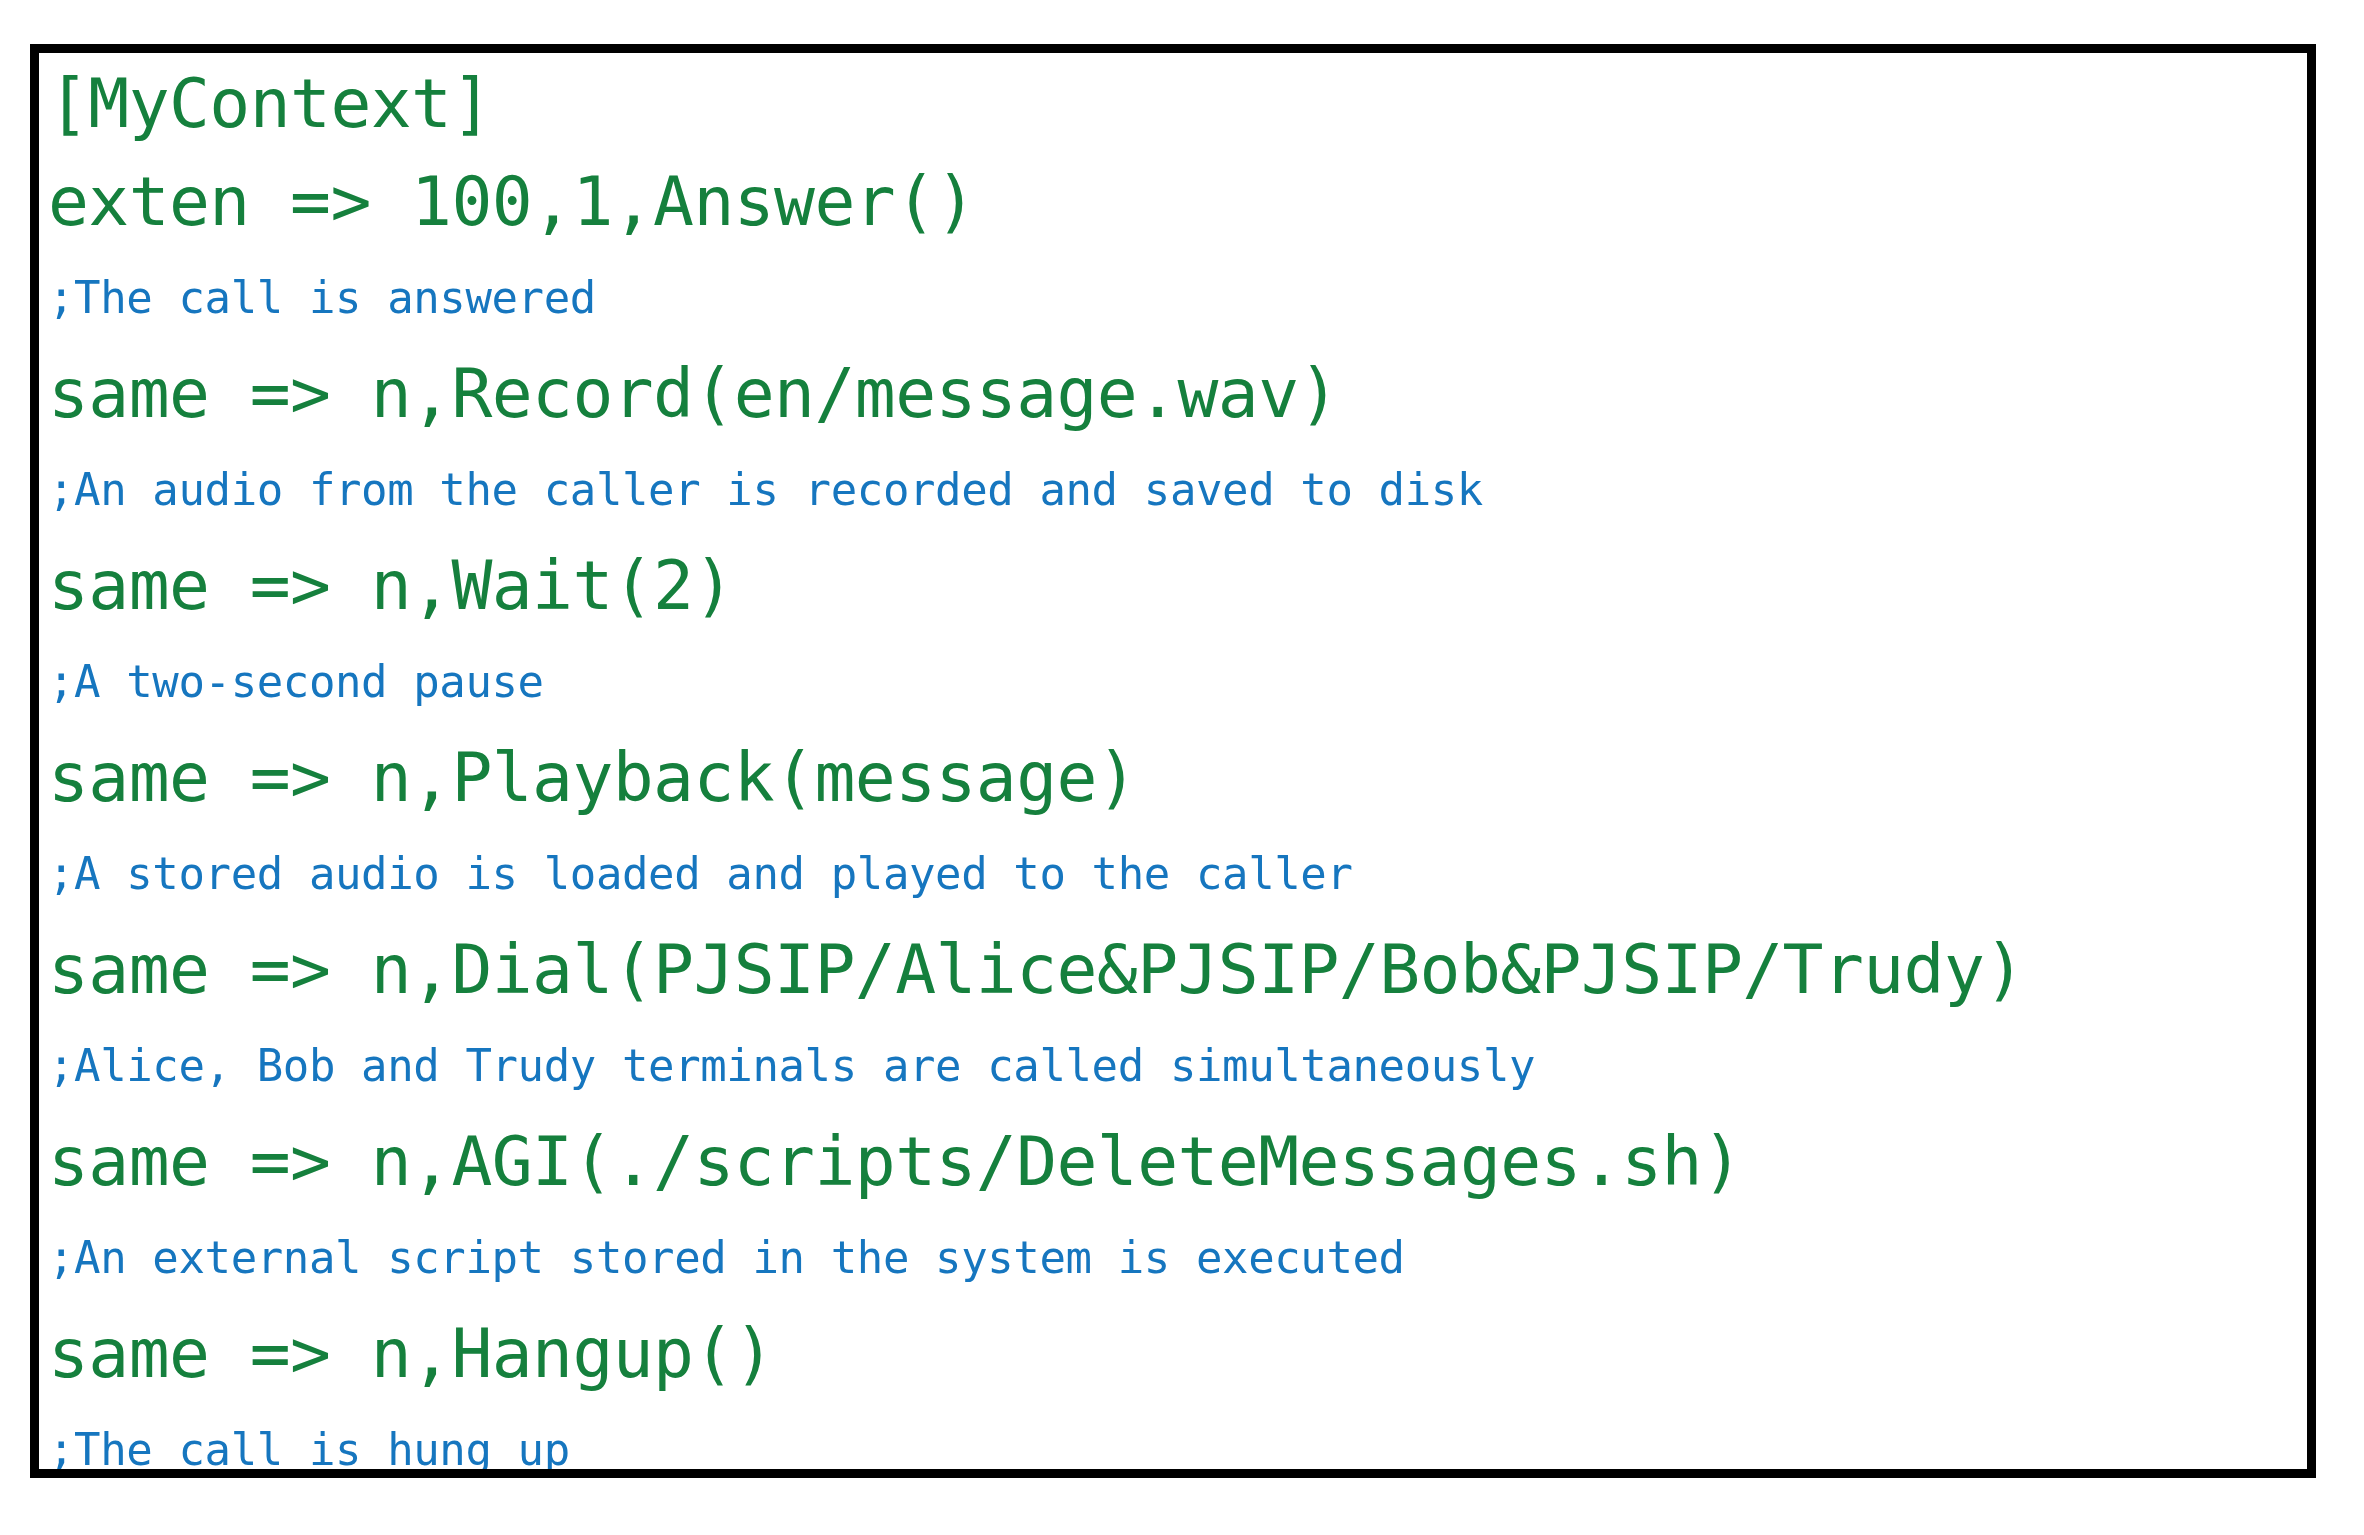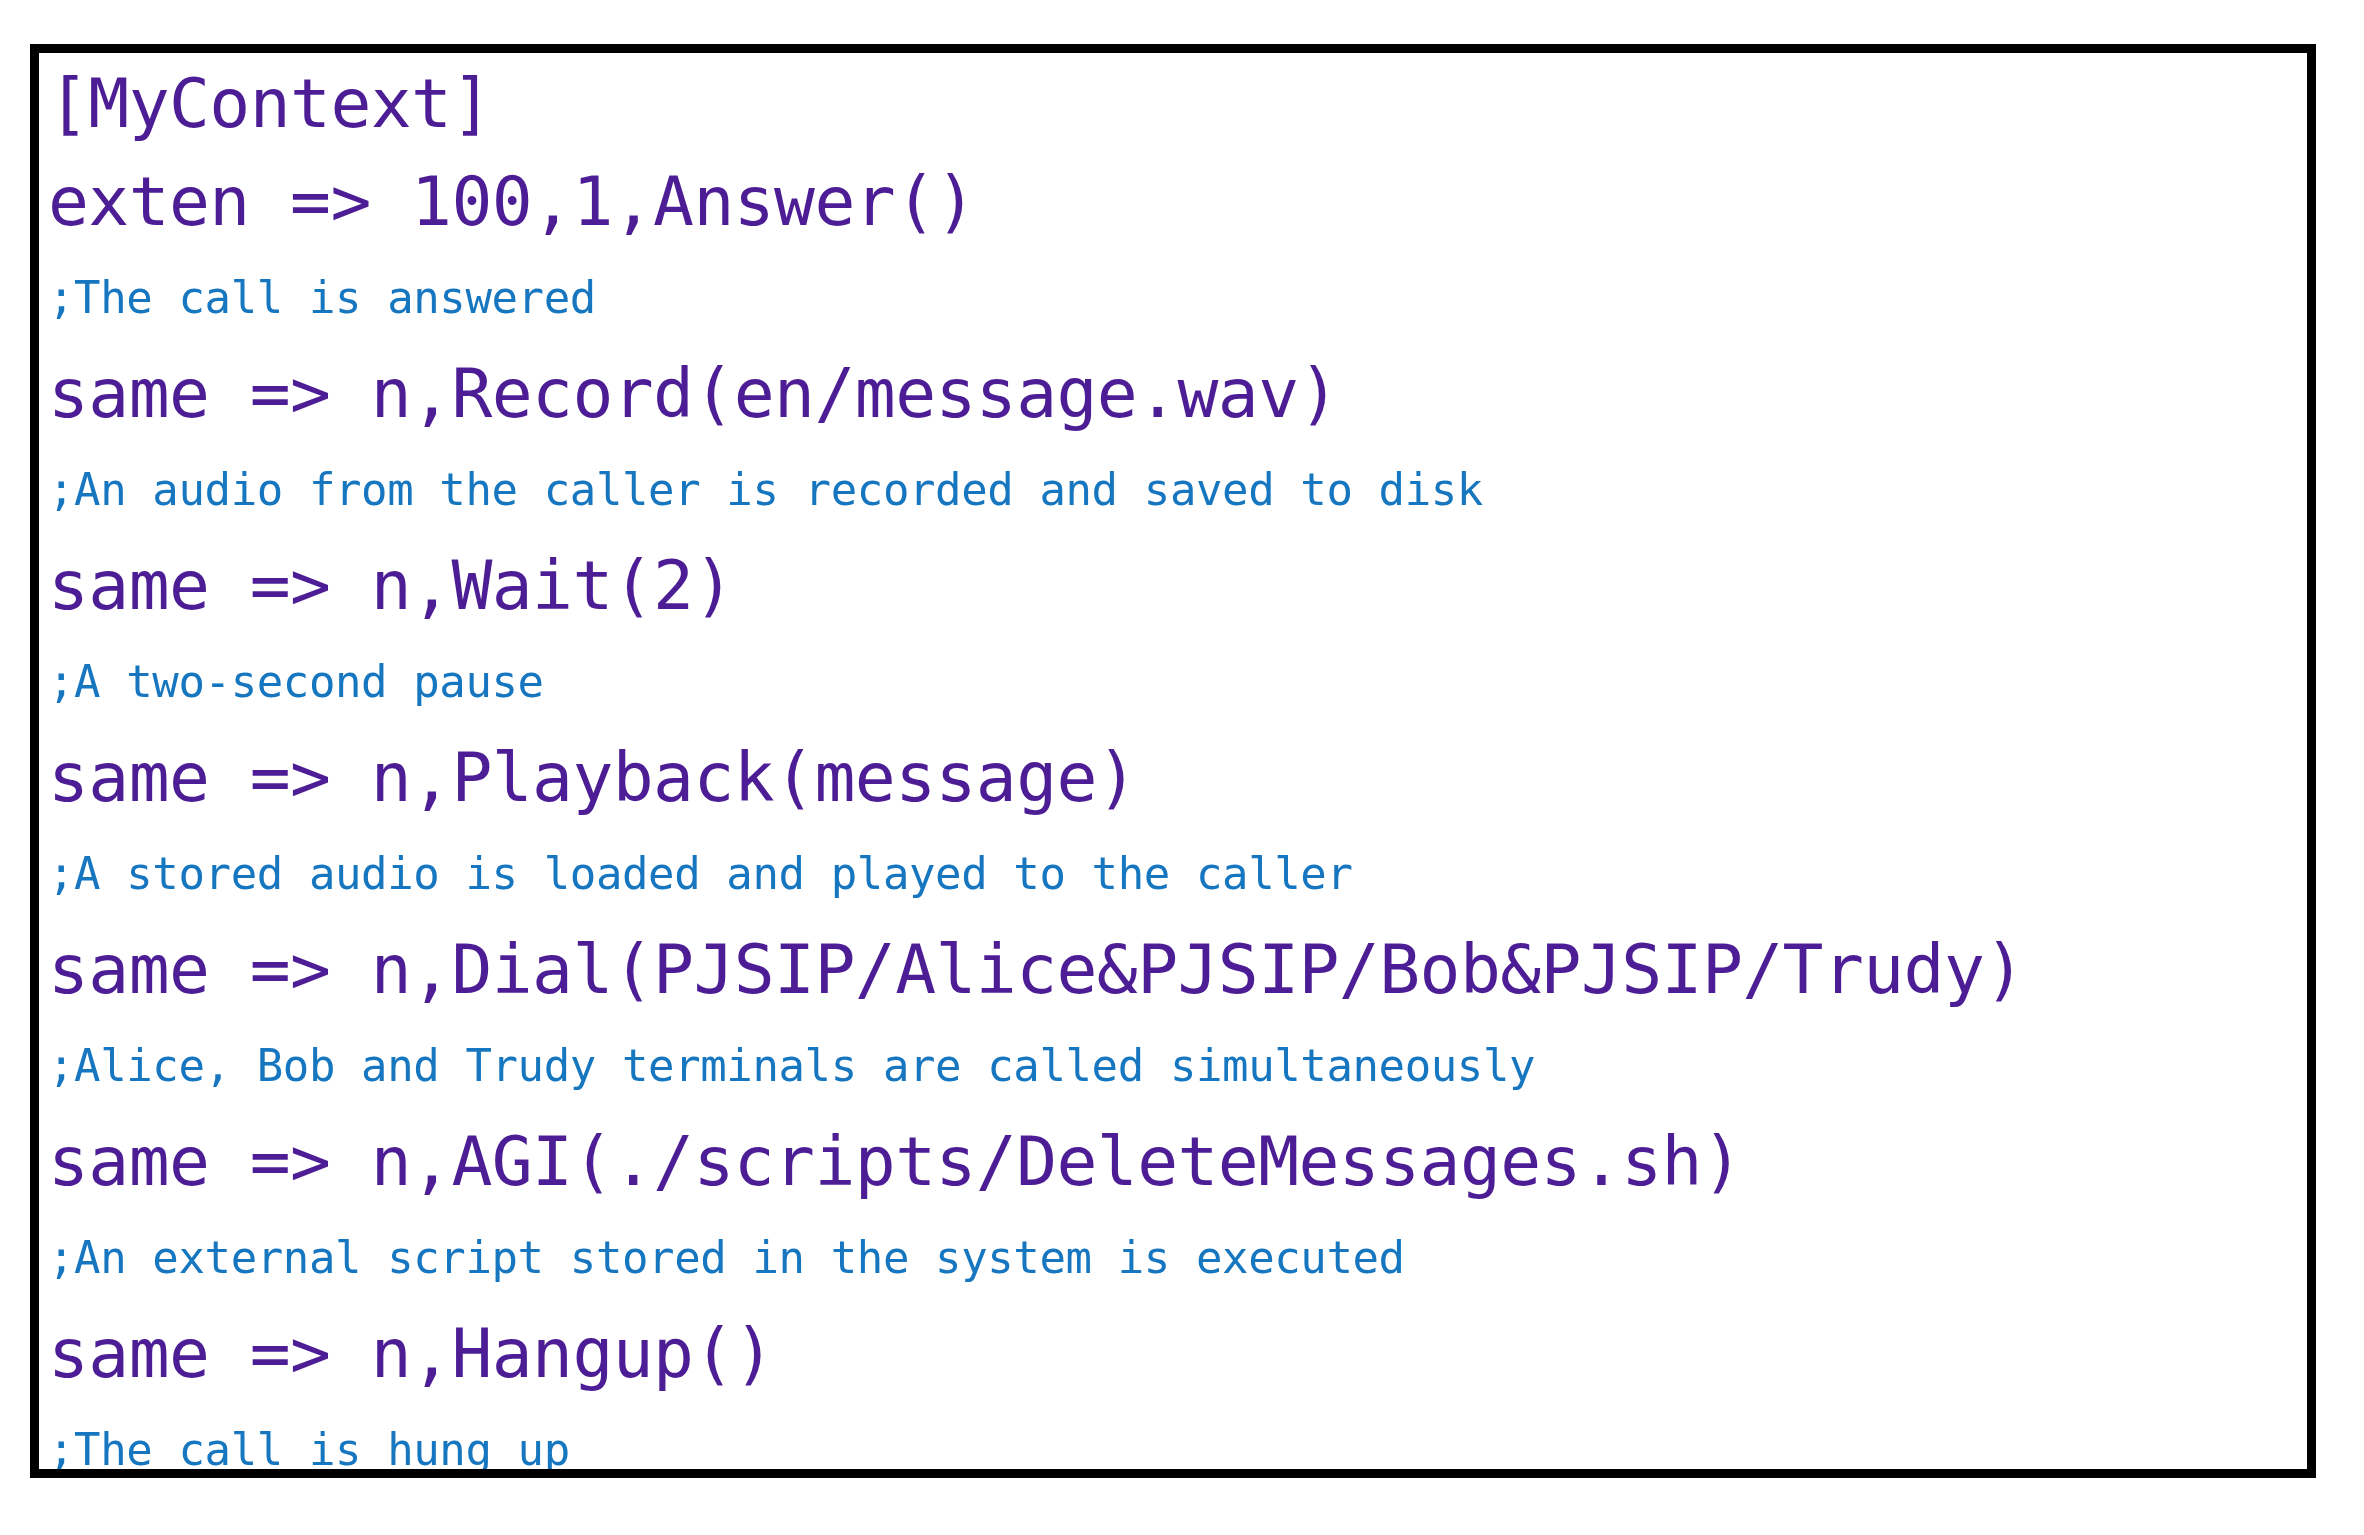--- a/index.html
+++ b/index.html
@@ -45,7 +45,7 @@
   }
 
   .code-line.stmt {
-    color: #4c1d95;
+    color: #15803d;
     font-size: 68px;
     line-height: 98px;
     letter-spacing: -0.6px;

